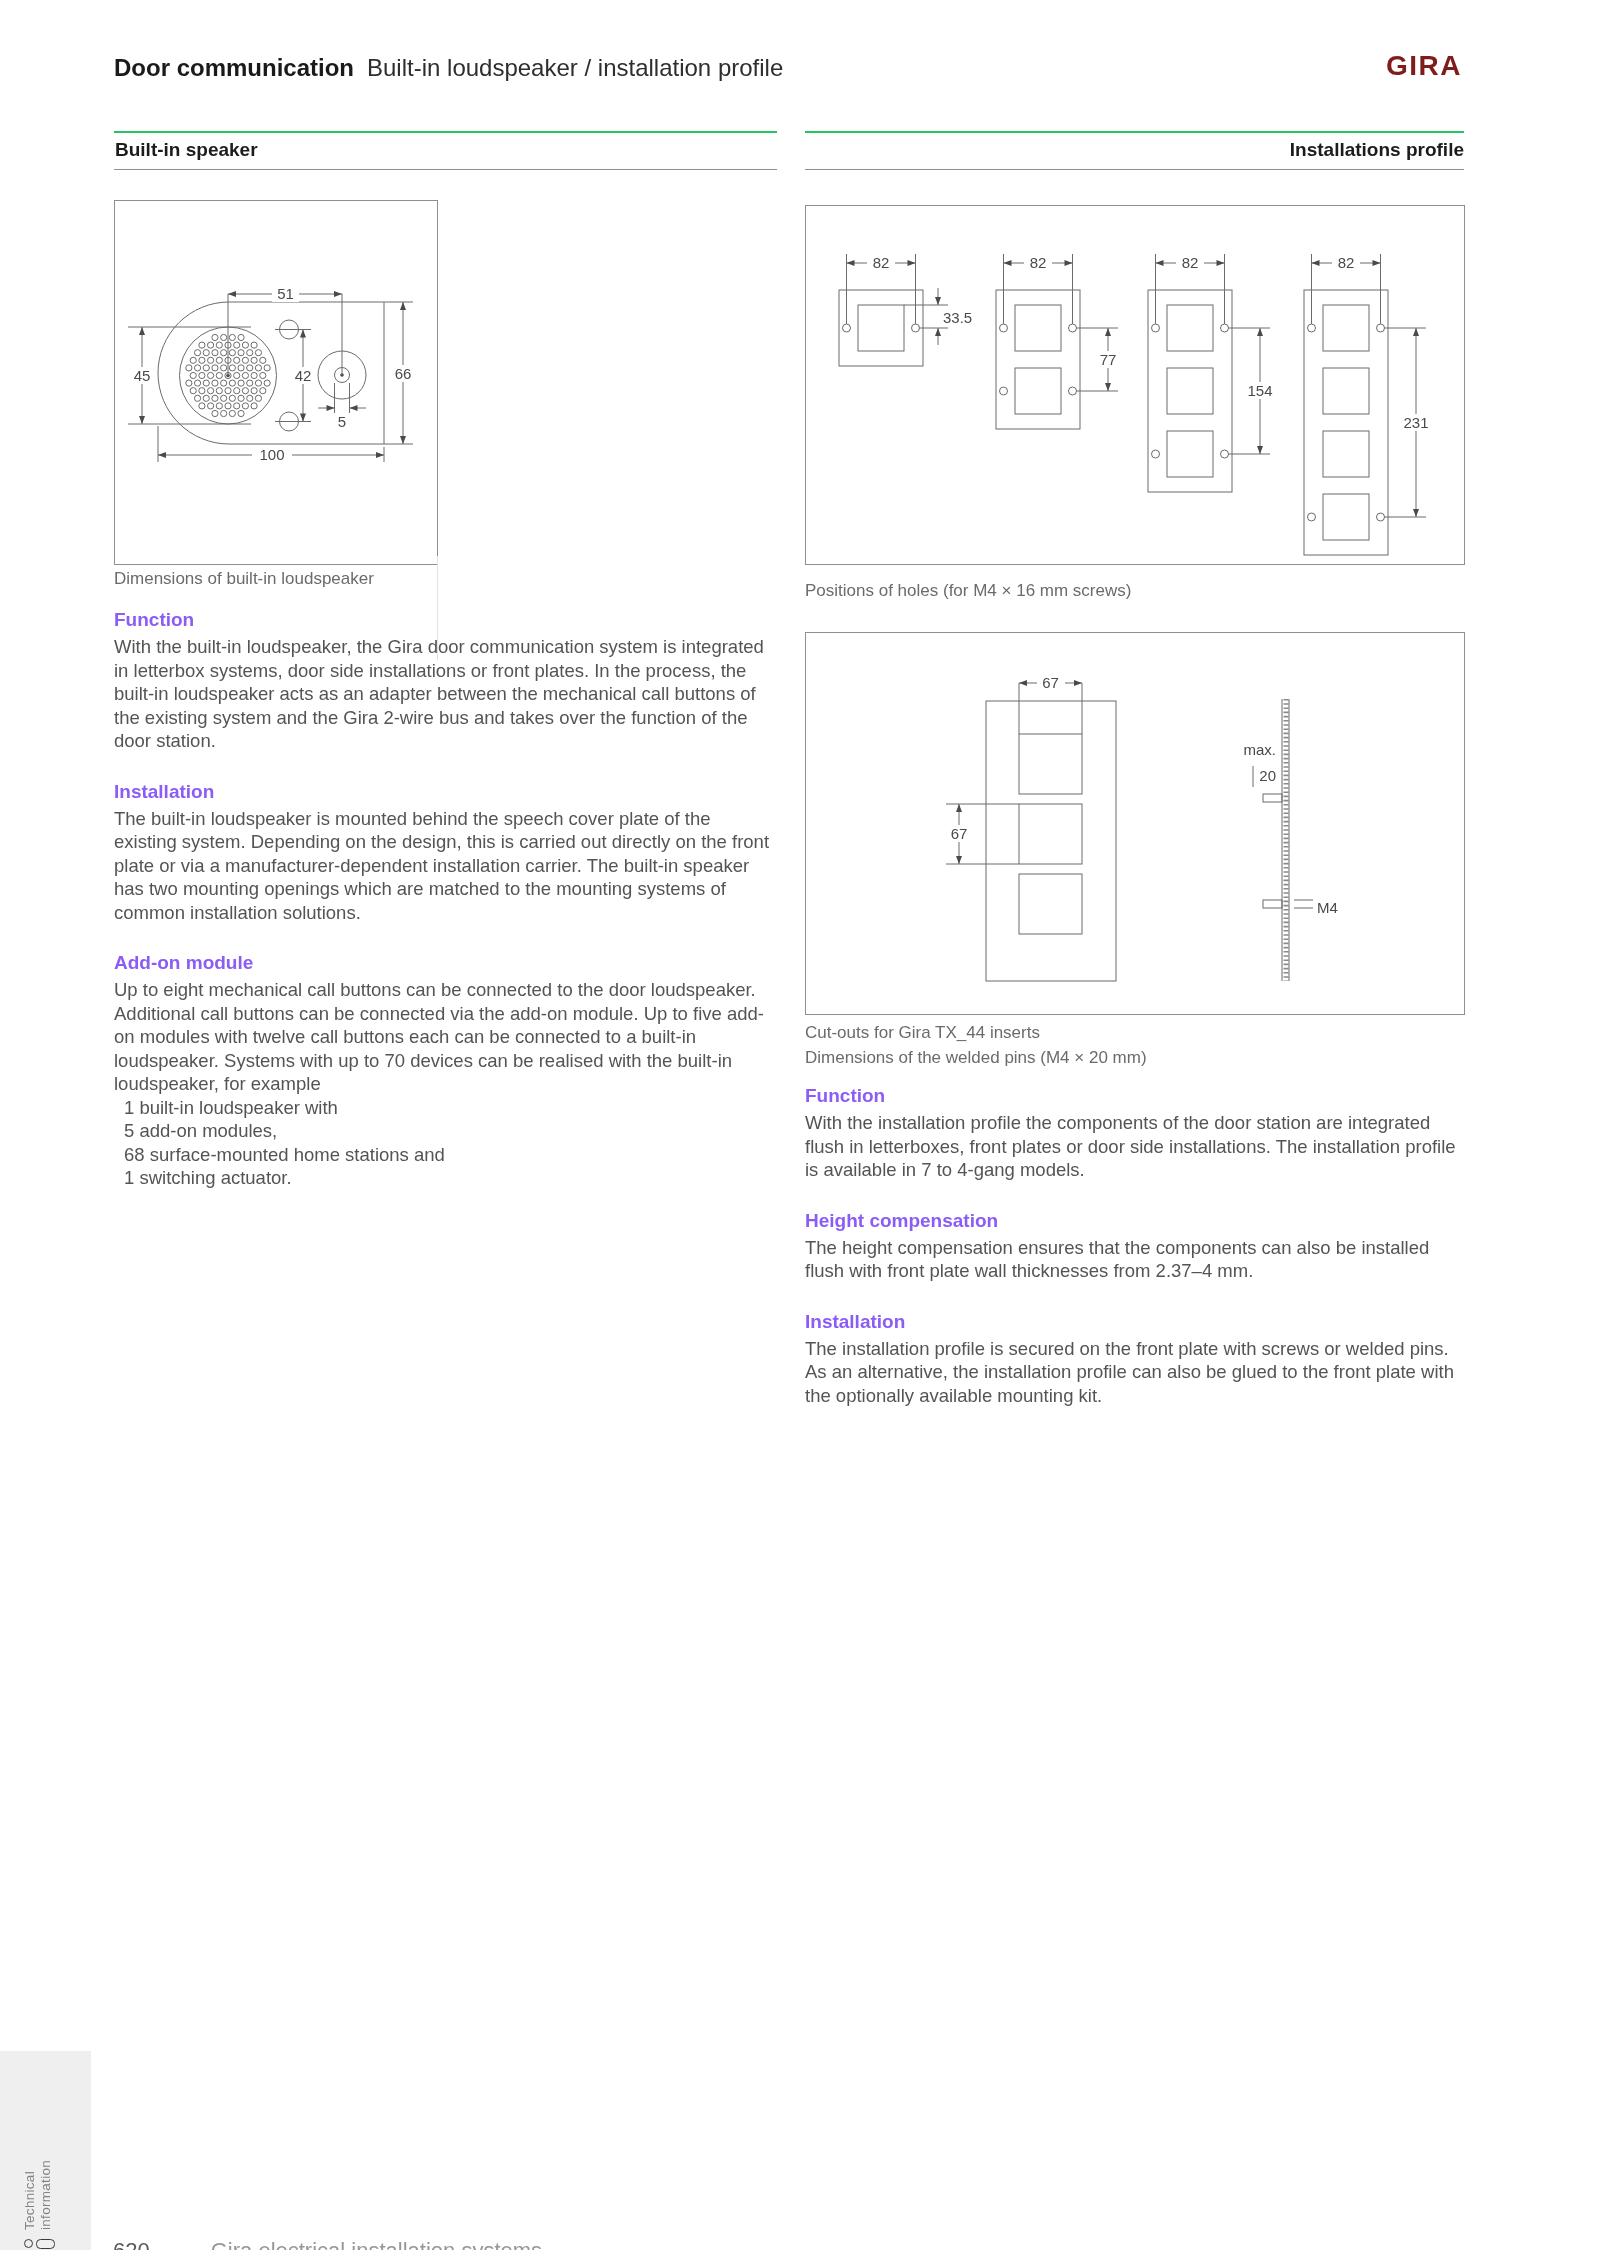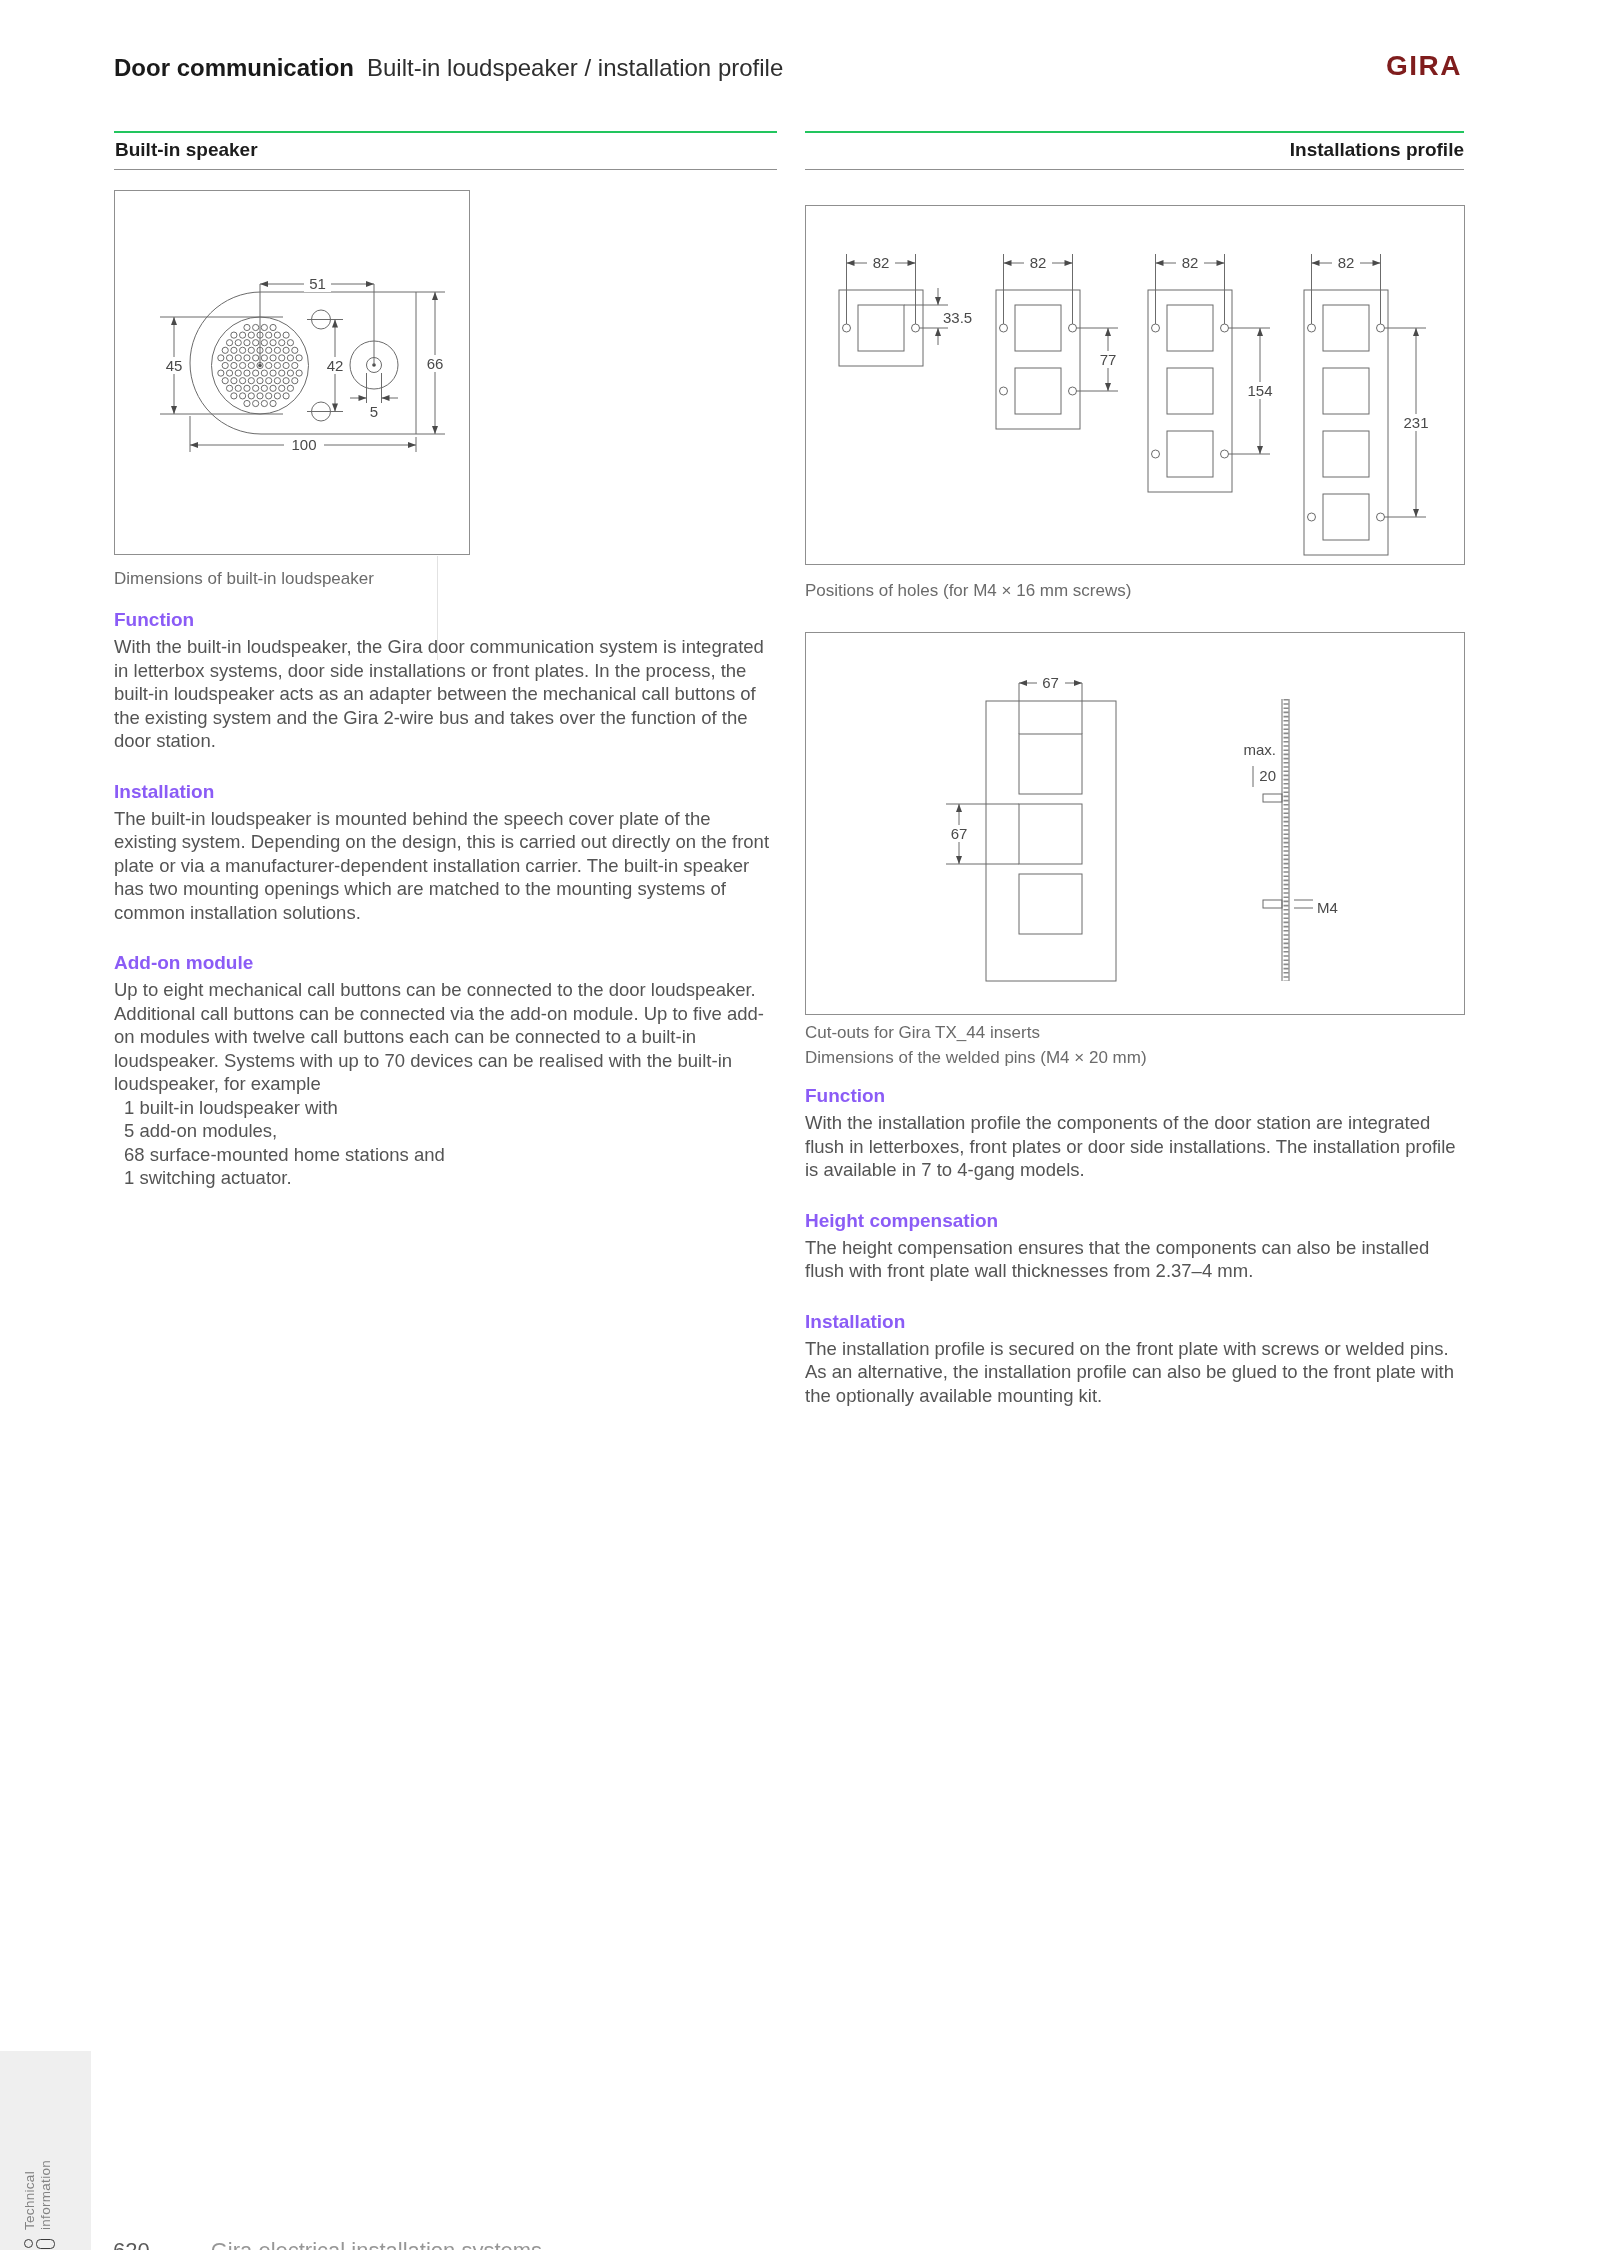--- a/index.html
+++ b/index.html
@@ -17,7 +17,7 @@
   .col-header.right{left:805px;width:658px;text-align:right;}
   
   .figure{position:absolute;border:1px solid #8f8f8f;background:#fff;}
-  .fig-speaker{left:114px;top:190px;width:322px;height:363px;padding-left:32px;}
+  .fig-speaker{left:114px;top:200px;width:322px;height:363px;}
   .fig-holes{left:805px;top:205px;width:658px;height:358px;}
   .fig-cutouts{left:805px;top:632px;width:658px;height:381px;}
   .caption{position:absolute;font-size:17px;color:#6b6b6b;line-height:25px;}

